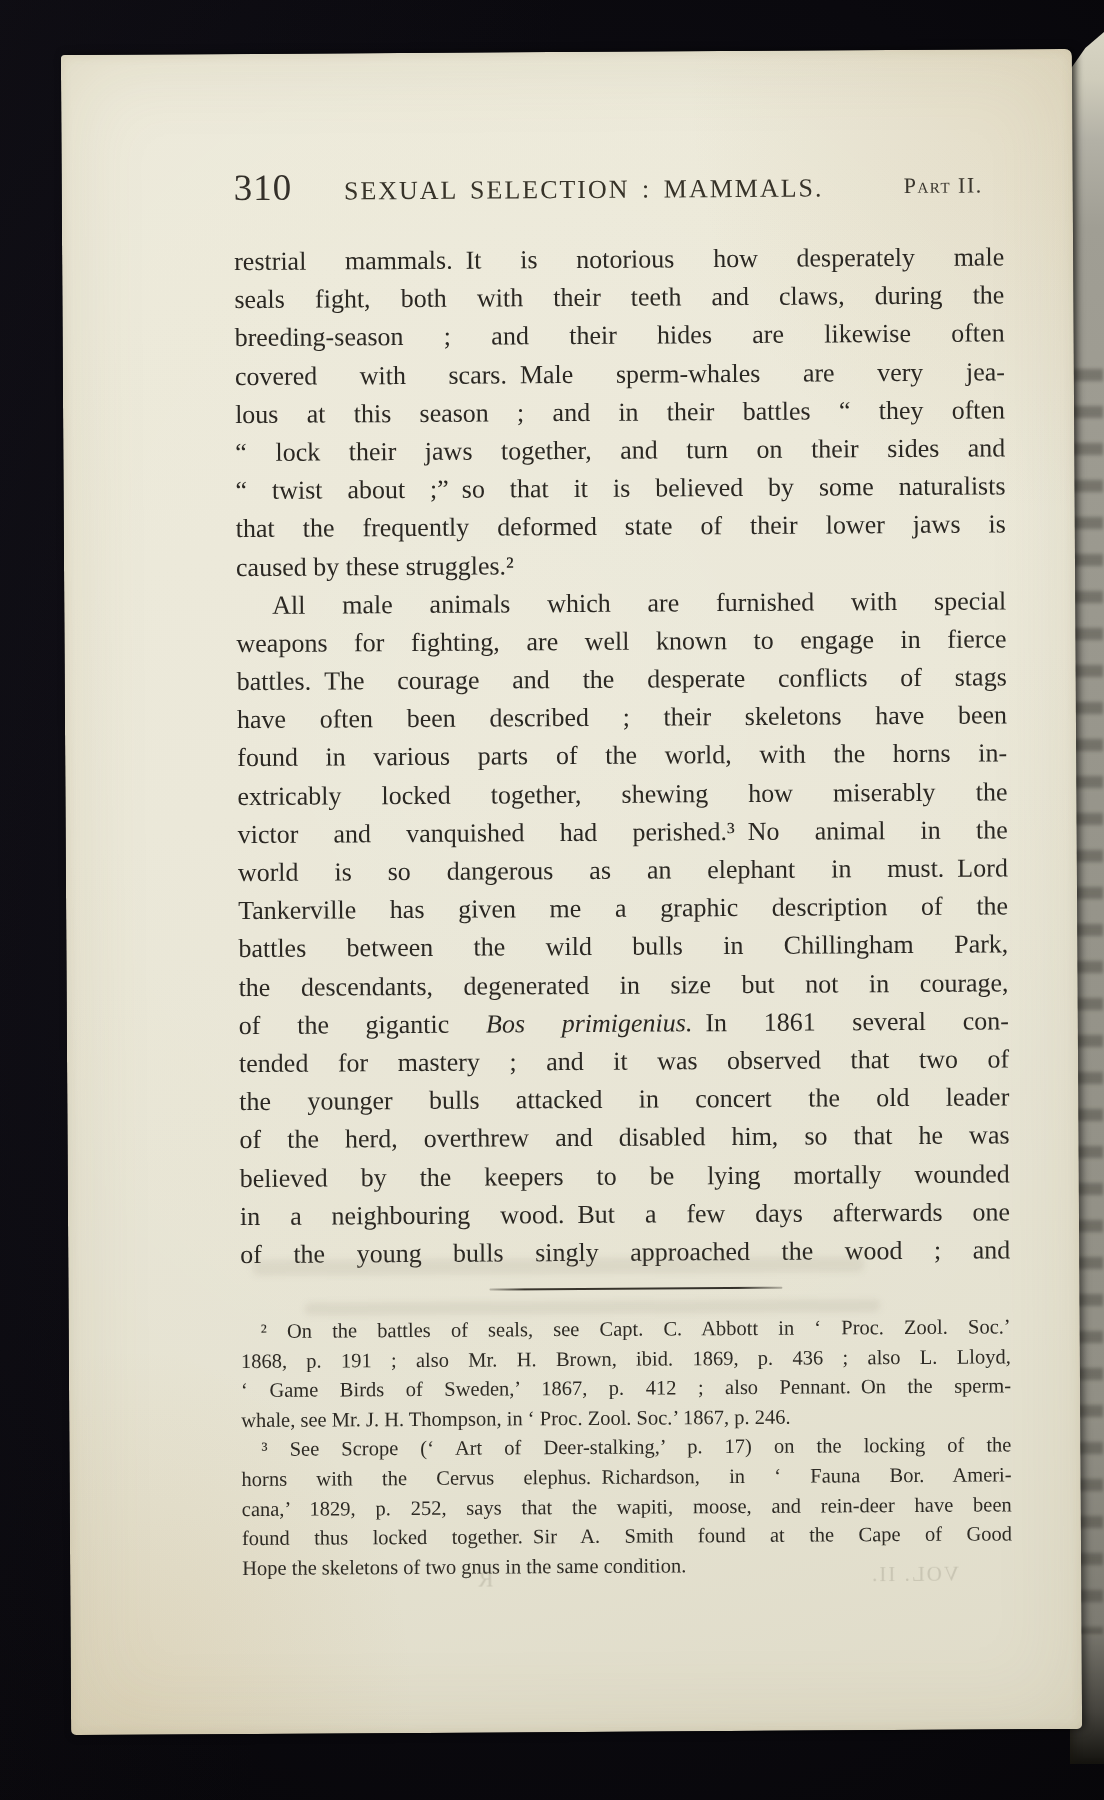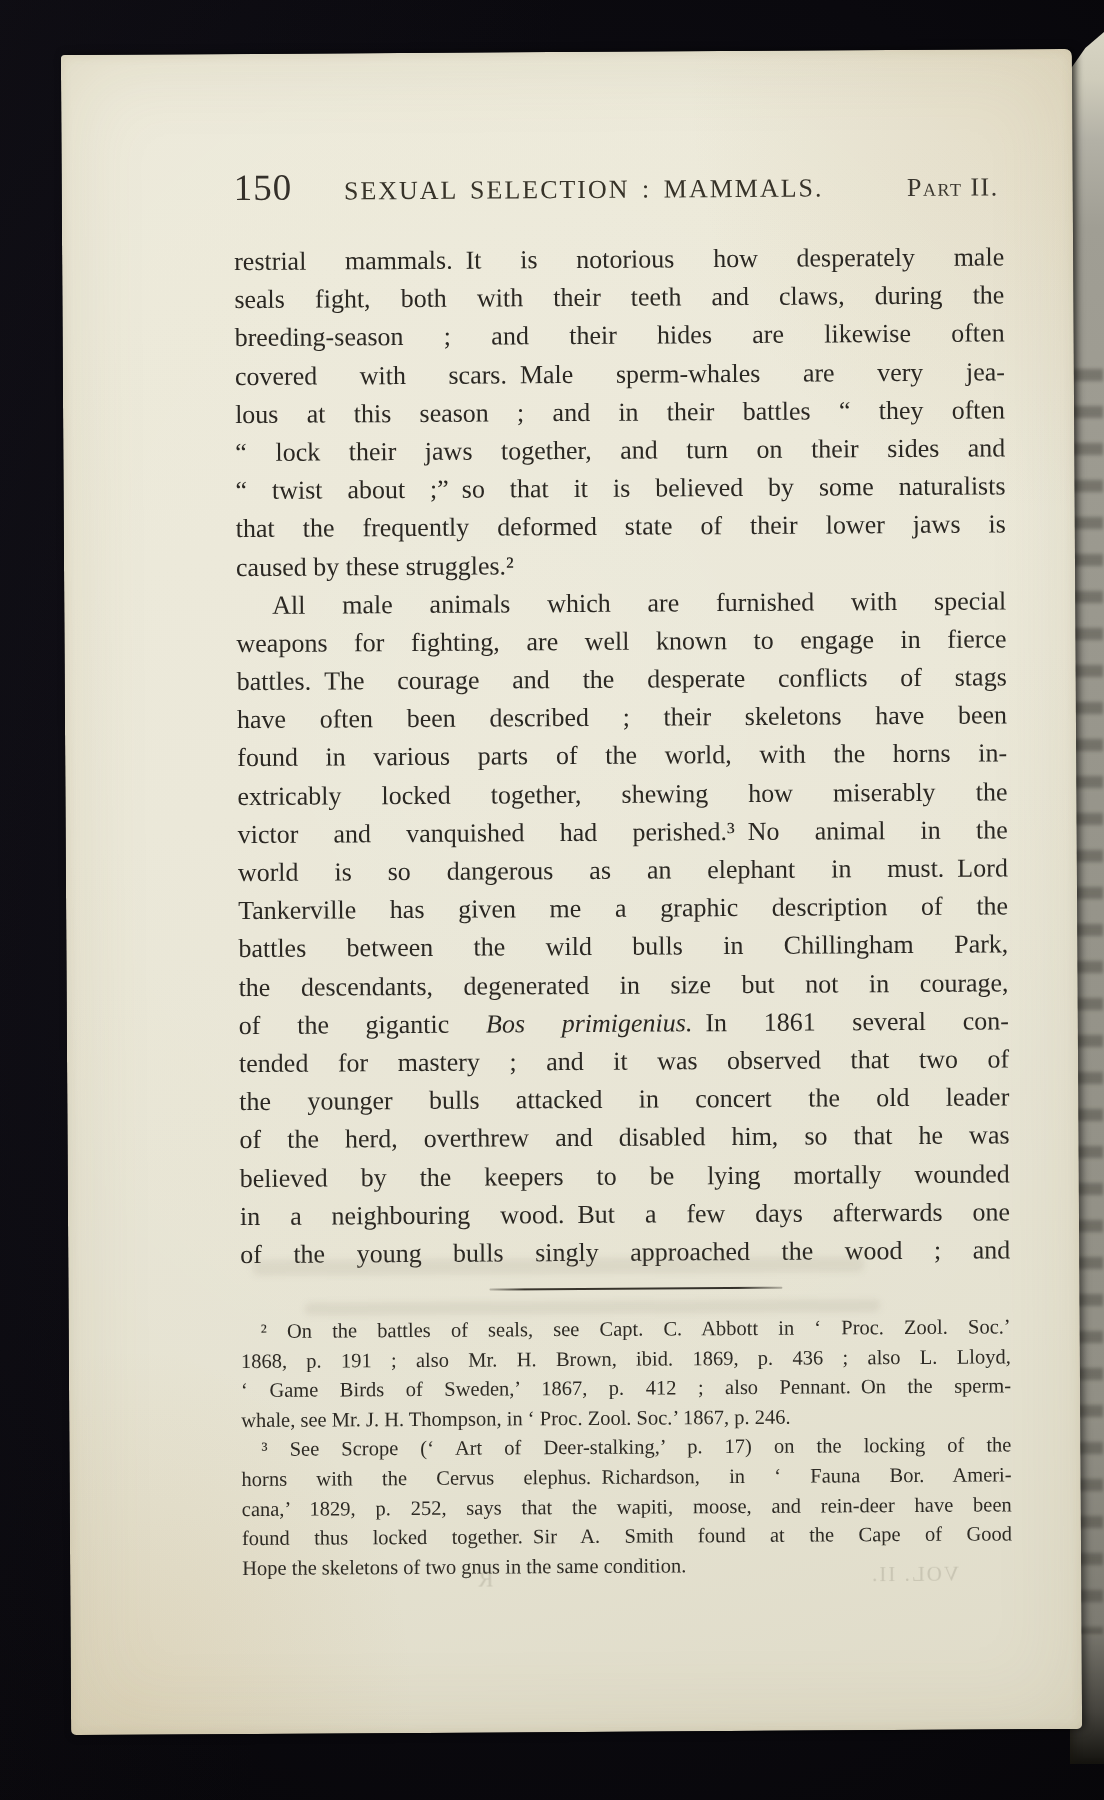--- a/index.html
+++ b/index.html
@@ -117,7 +117,7 @@
   <div class="page">
 
     <div class="running-head">
-      <span class="pgnum">150</span>
+      <span class="pgnum">310</span>
       <span class="title">SEXUAL SELECTION : MAMMALS.</span>
       <span class="part">Part II.</span>
     </div>

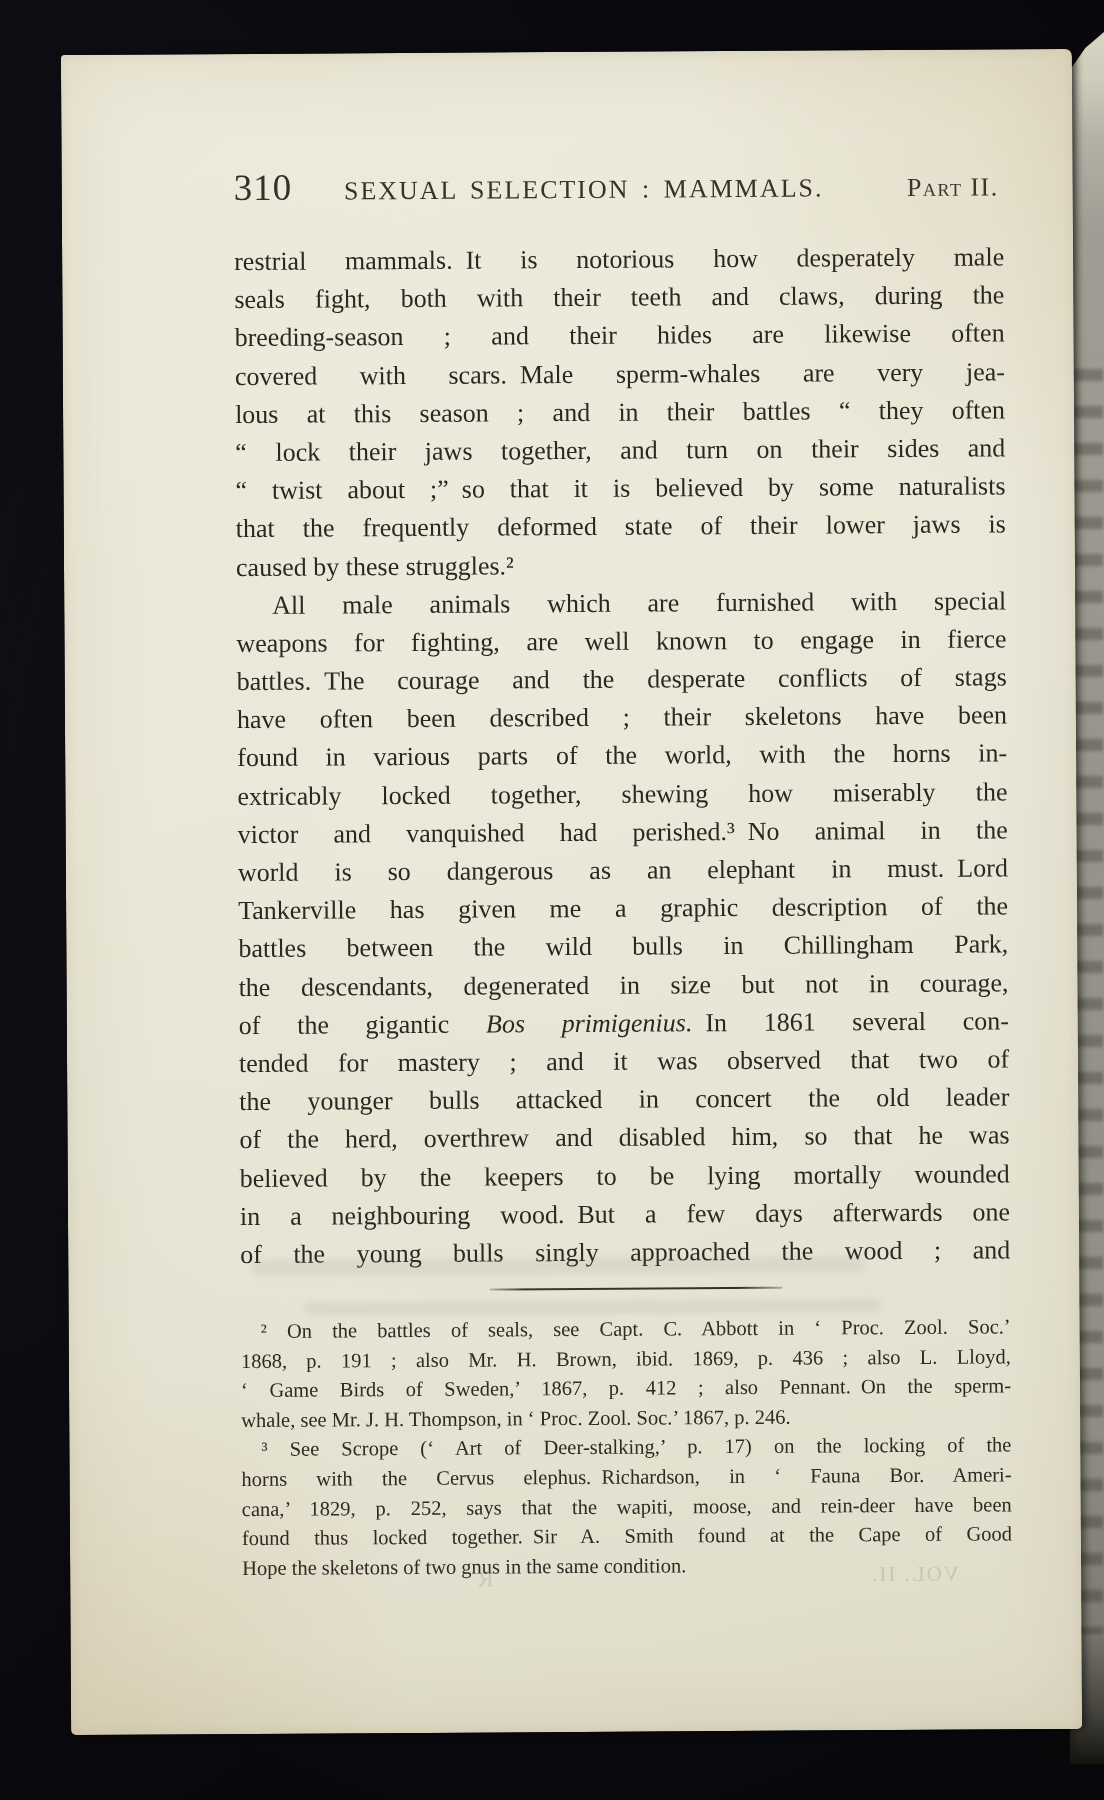--- a/index.html
+++ b/index.html
@@ -67,8 +67,8 @@
     font-size:26px;letter-spacing:2px;word-spacing:4px;color:#373329;
   }
   .part{
-    position:absolute;right:74px;top:123px;
-    font-size:26px;font-variant:small-caps;letter-spacing:1.5px;color:#3a362e;
+    position:absolute;right:90px;top:123px;
+    font-size:22px;font-variant:small-caps;letter-spacing:1.5px;color:#3a362e;
   }
   
   .body-text{

